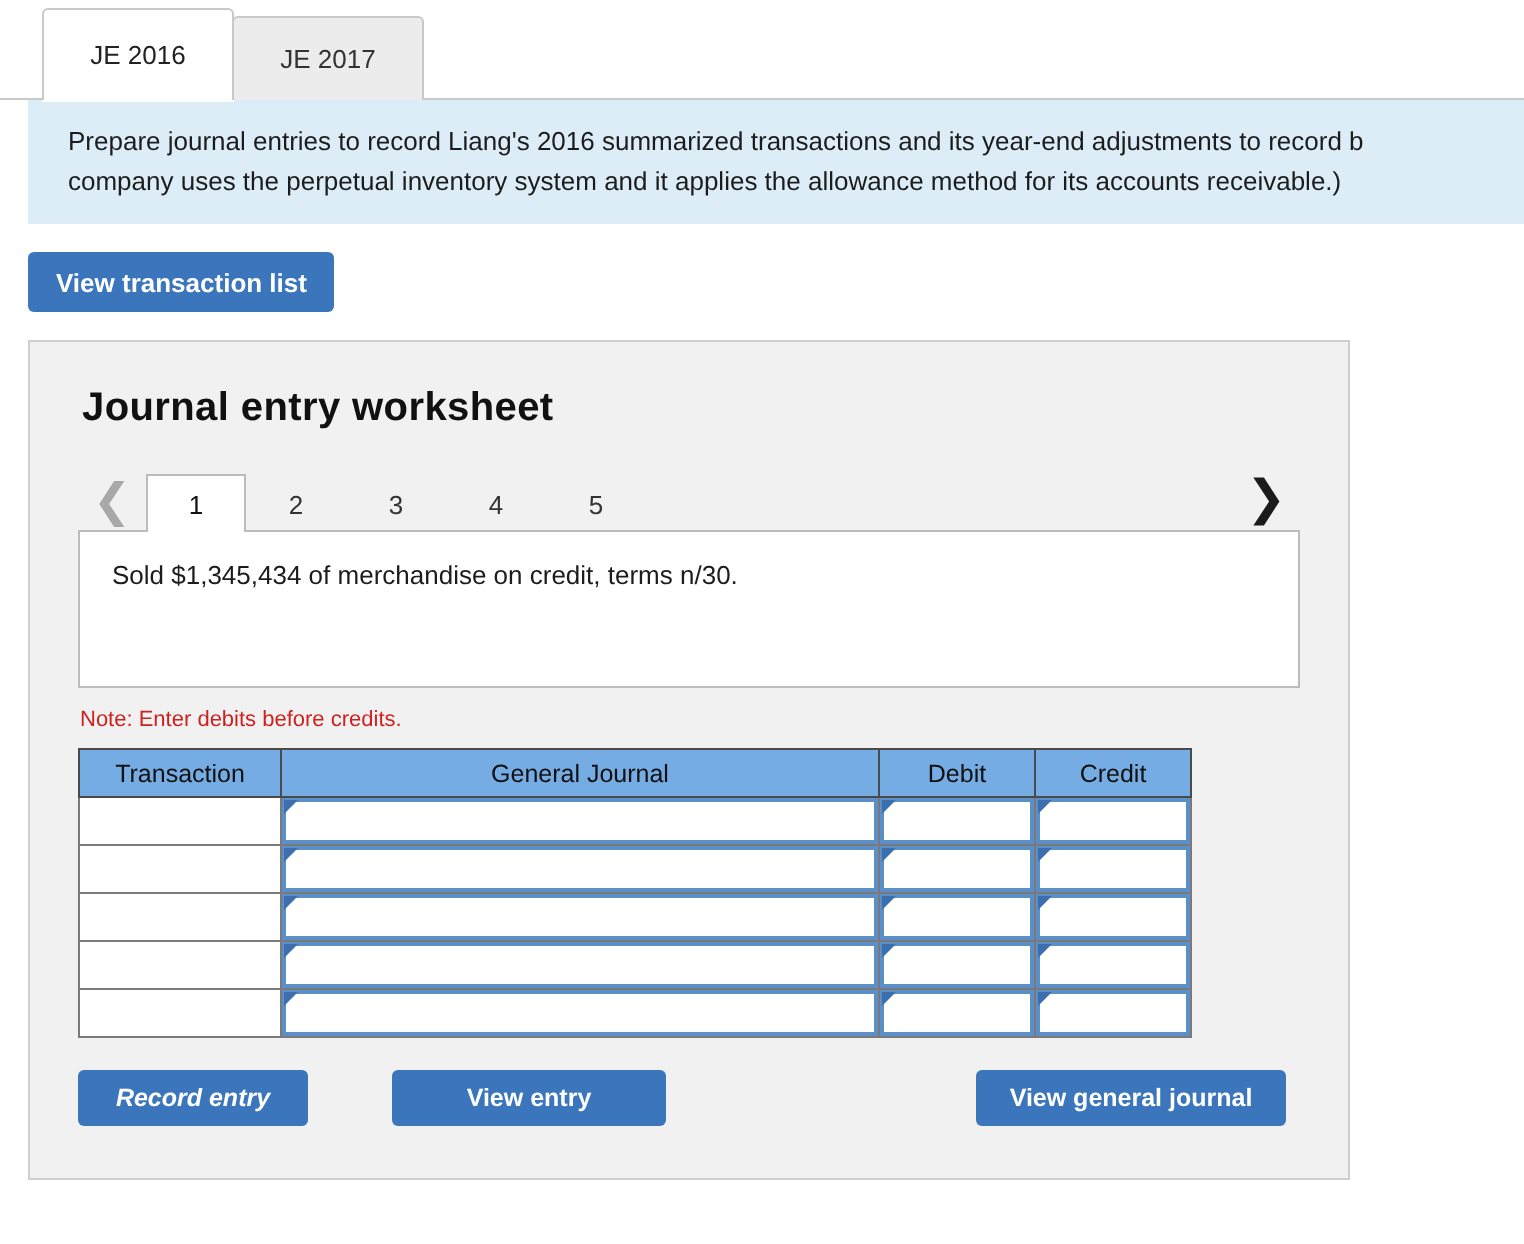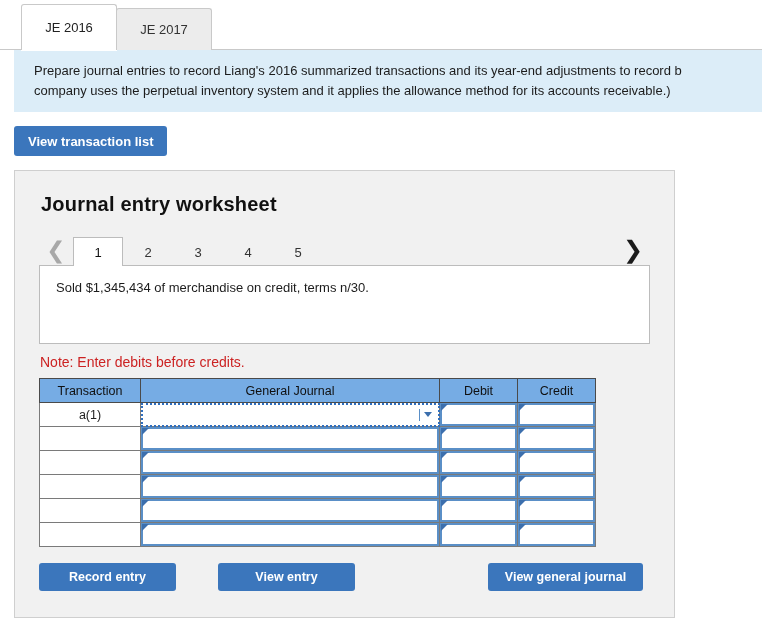--- a/index.html
+++ b/index.html
@@ -184,7 +184,7 @@
 
   .note {
     color: #cc2222;
-    font-size: 14px;
+    font-size: 11px;
     margin: 10px 0 8px 1px;
   }
 

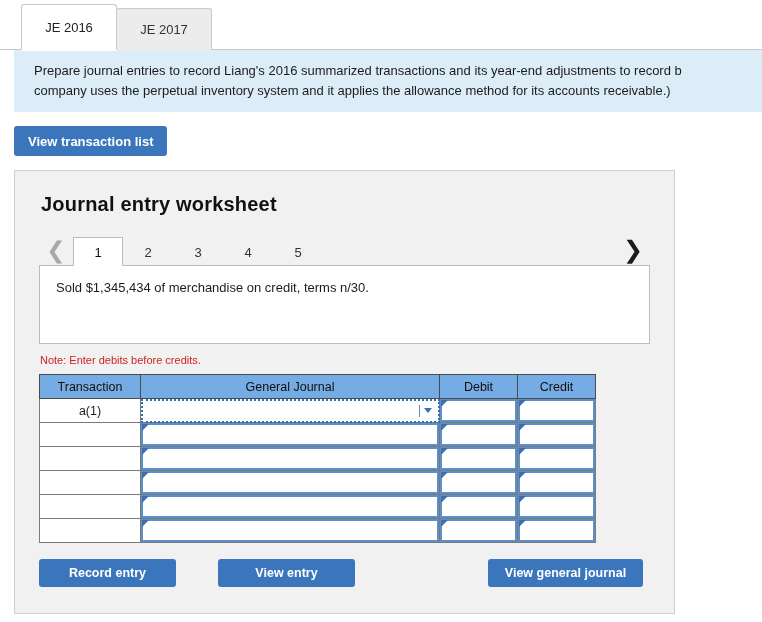--- a/index.html
+++ b/index.html
@@ -341,18 +341,6 @@
     </thead>
     <tbody>
 
-      <tr>
-        <td class="col-txn">a(1)</td>
-        <td class="col-gj focused">
-          <span class="ddarrow"></span>
-        </td>
-        <td class="col-deb editable">
-            <span class="corner"></span>
-          </td>
-        <td class="col-cred editable">
-            <span class="corner"></span>
-          </td>
-      </tr>
 
       <tr>
         <td class="col-txn"></td>

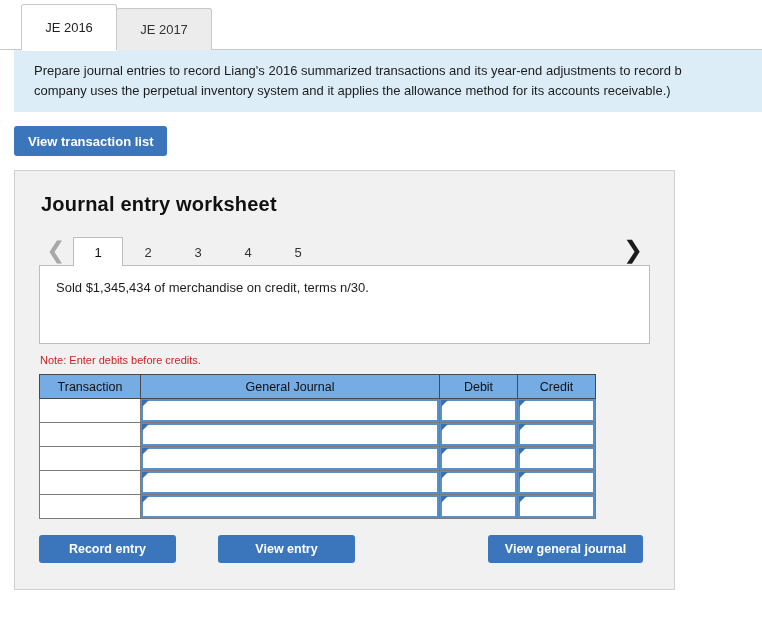--- a/index.html
+++ b/index.html
@@ -273,7 +273,7 @@
     height: 28px;
     font-size: 12.5px;
   }
-  .btn-record { width: 137px; }
+  .btn-record { width: 115px; font-style: italic; }
   .btn-clear  { width: 137px; margin-left: 42px; }
   .btn-view   { width: 155px; margin-left: auto; }
 </style>

